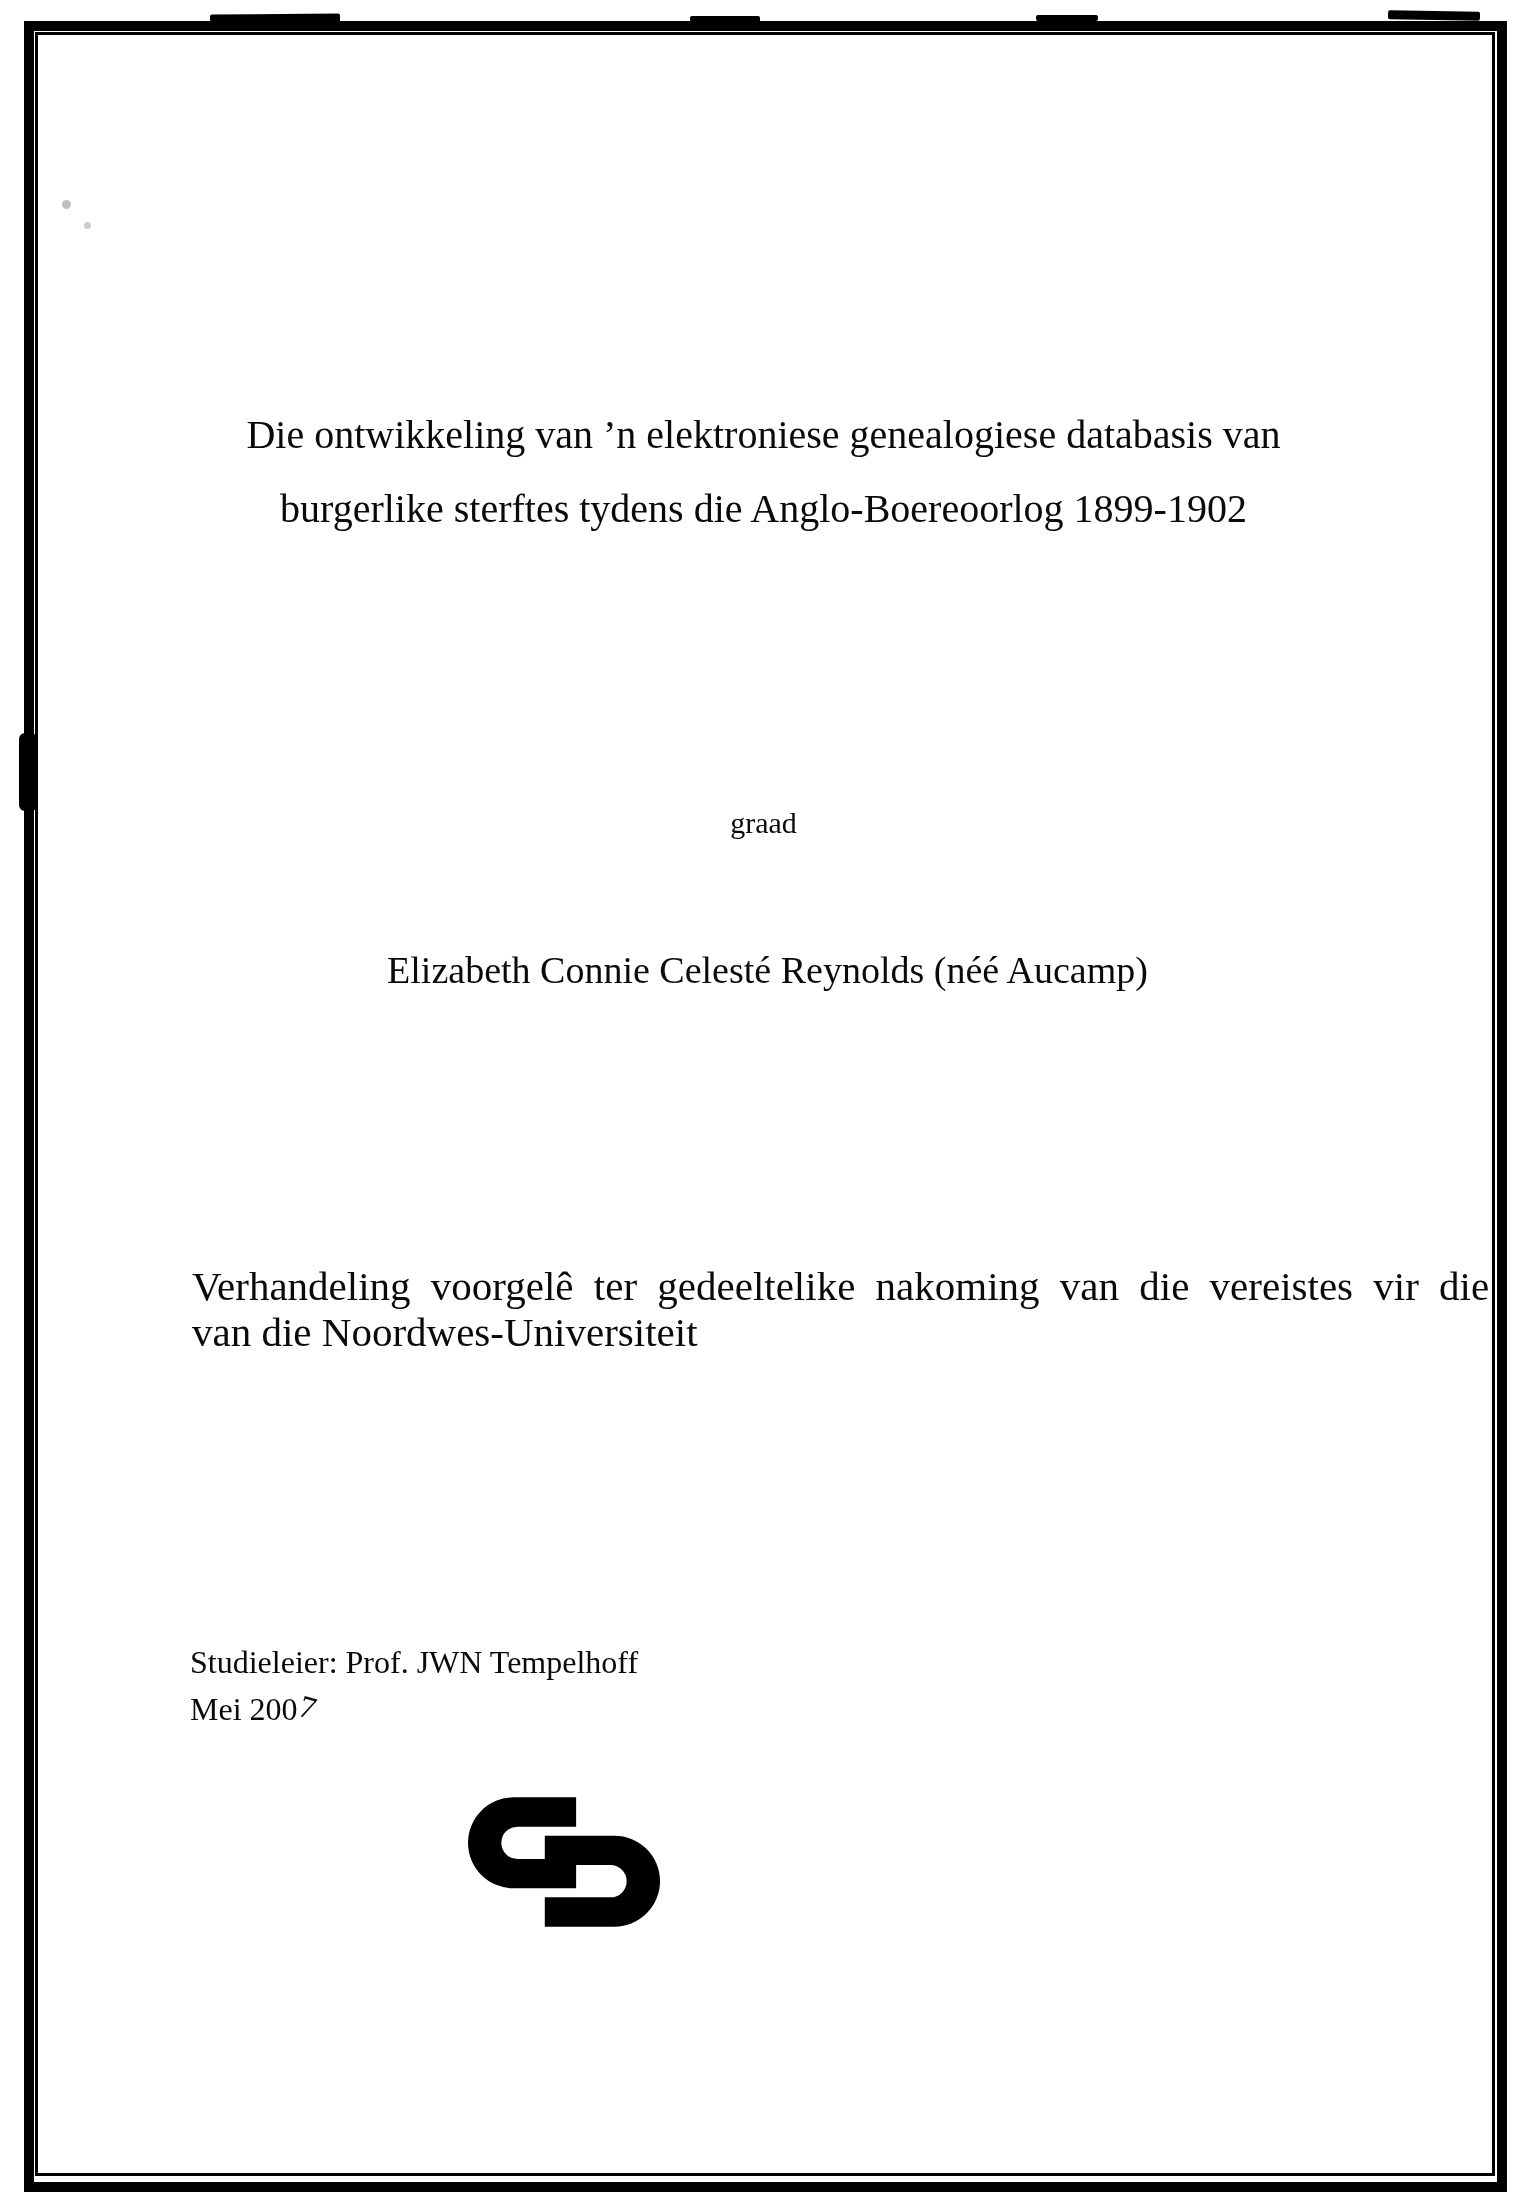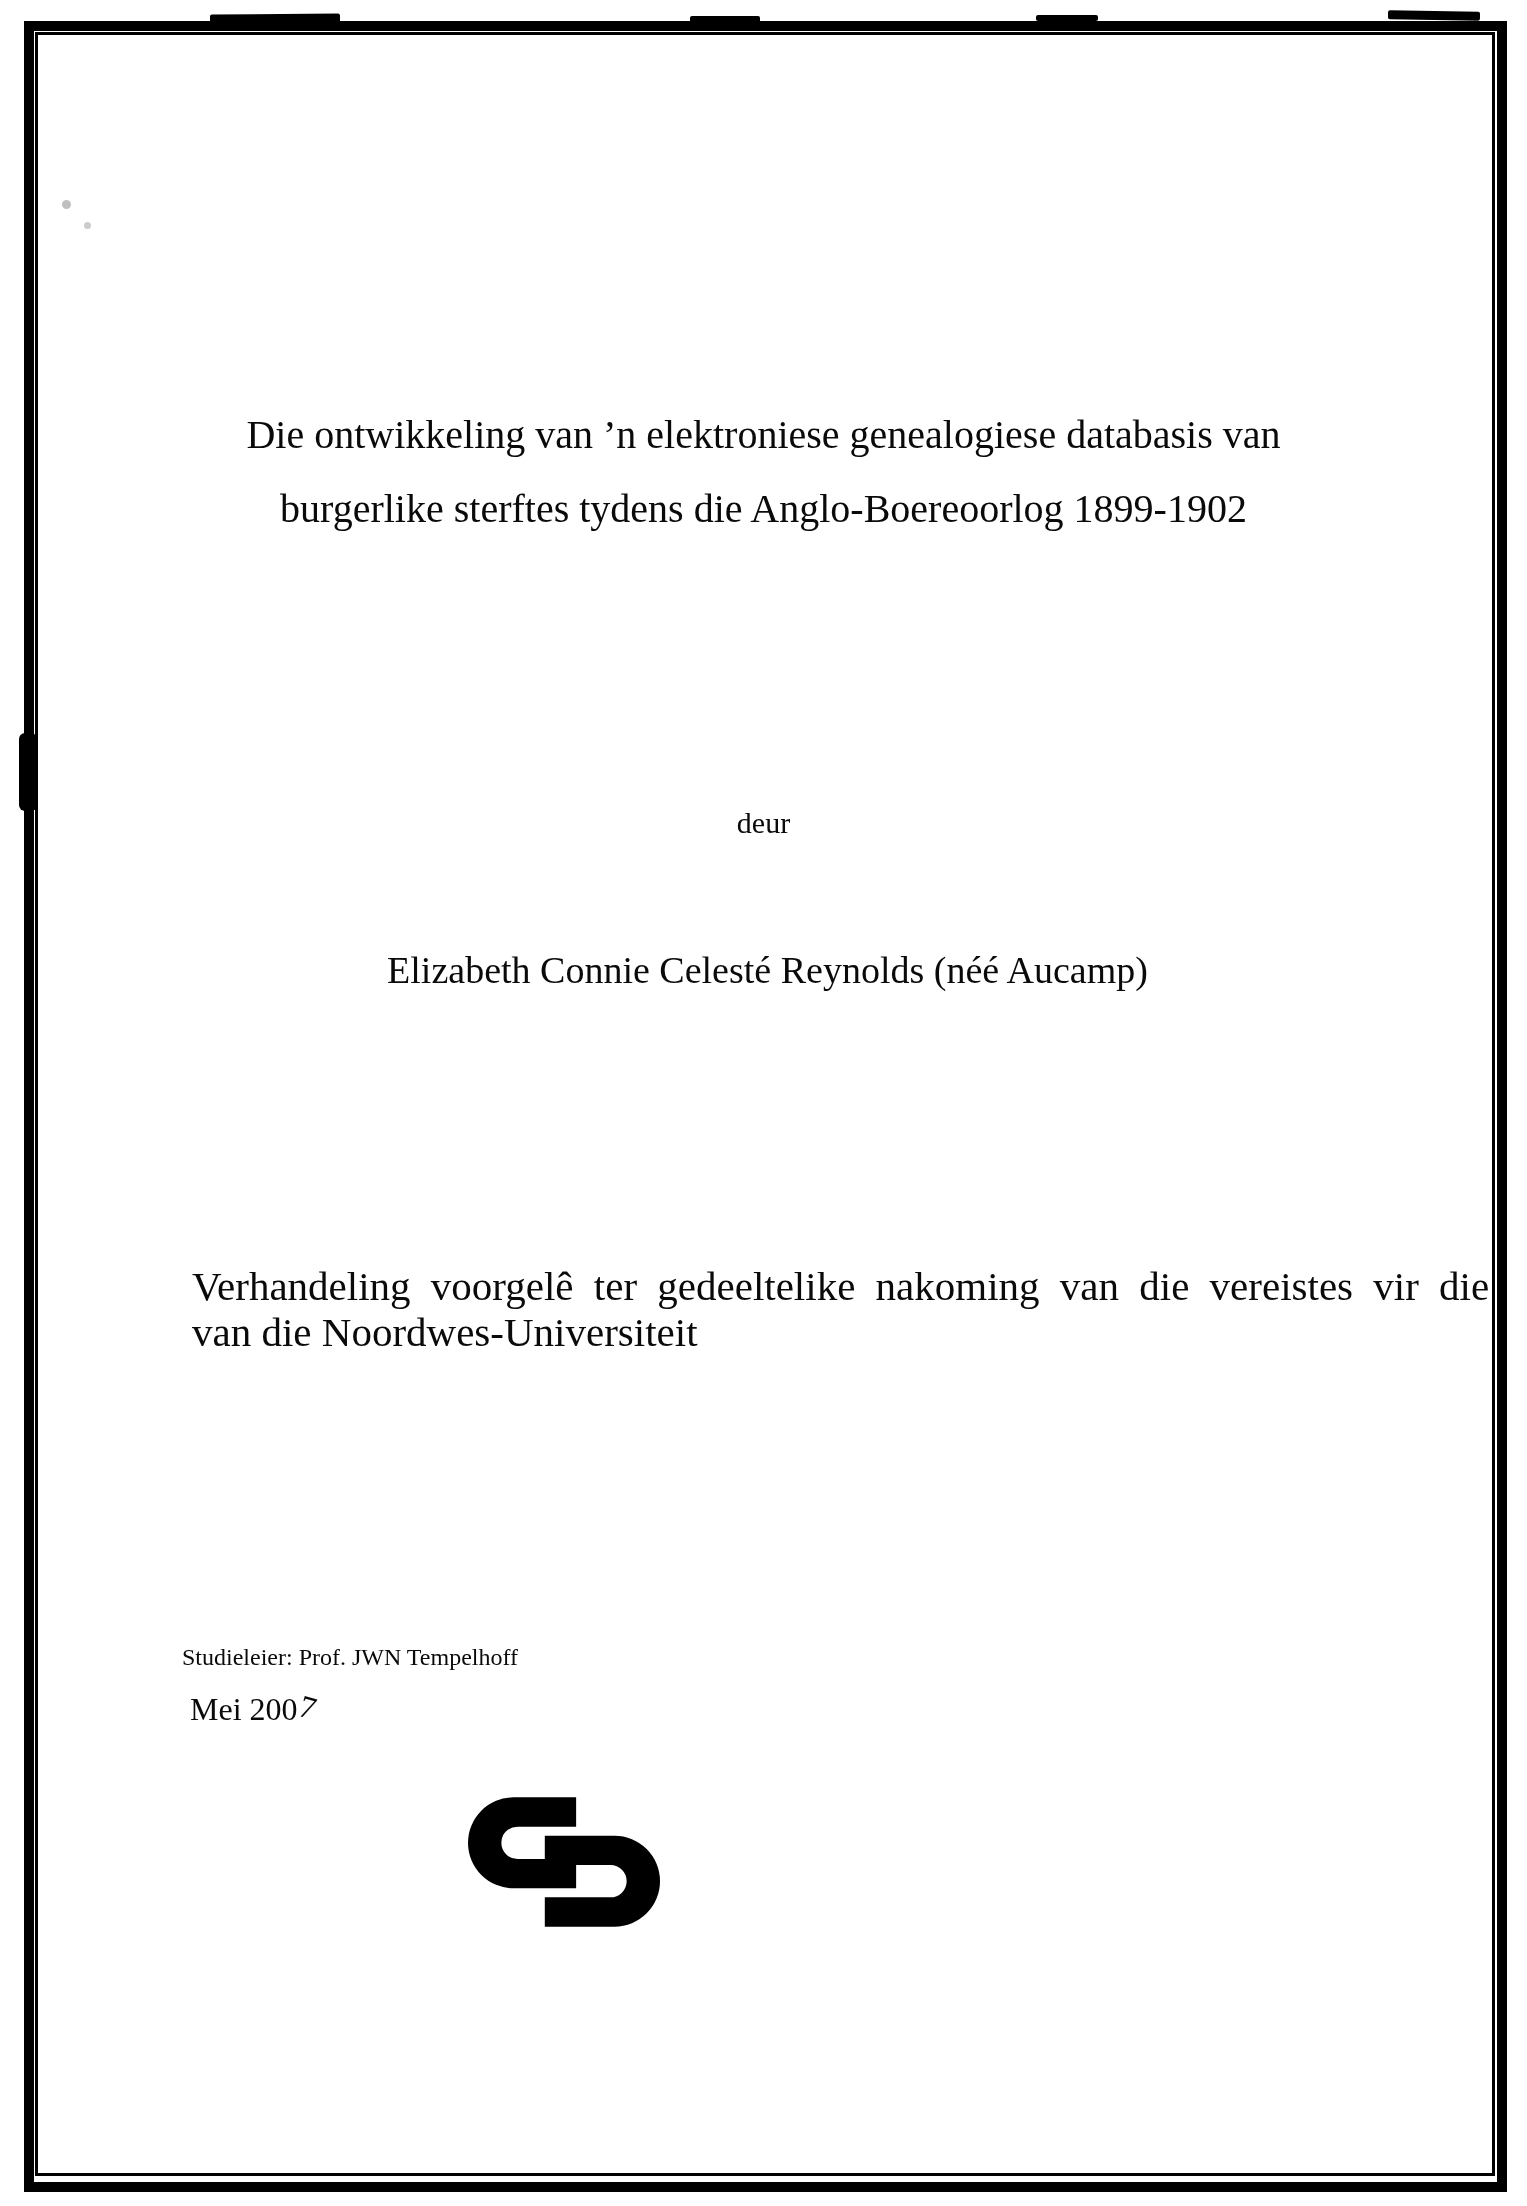--- a/index.html
+++ b/index.html
@@ -140,7 +140,7 @@
     <span>burgerlike sterftes tydens die Anglo-Boereoorlog 1899-1902</span>
   </h1>
 
-  <div class="byline">deur</div>
+  <div class="byline">graad</div>
 
   <div class="author">Elizabeth Connie Celesté Reynolds (néé Aucamp)</div>
 

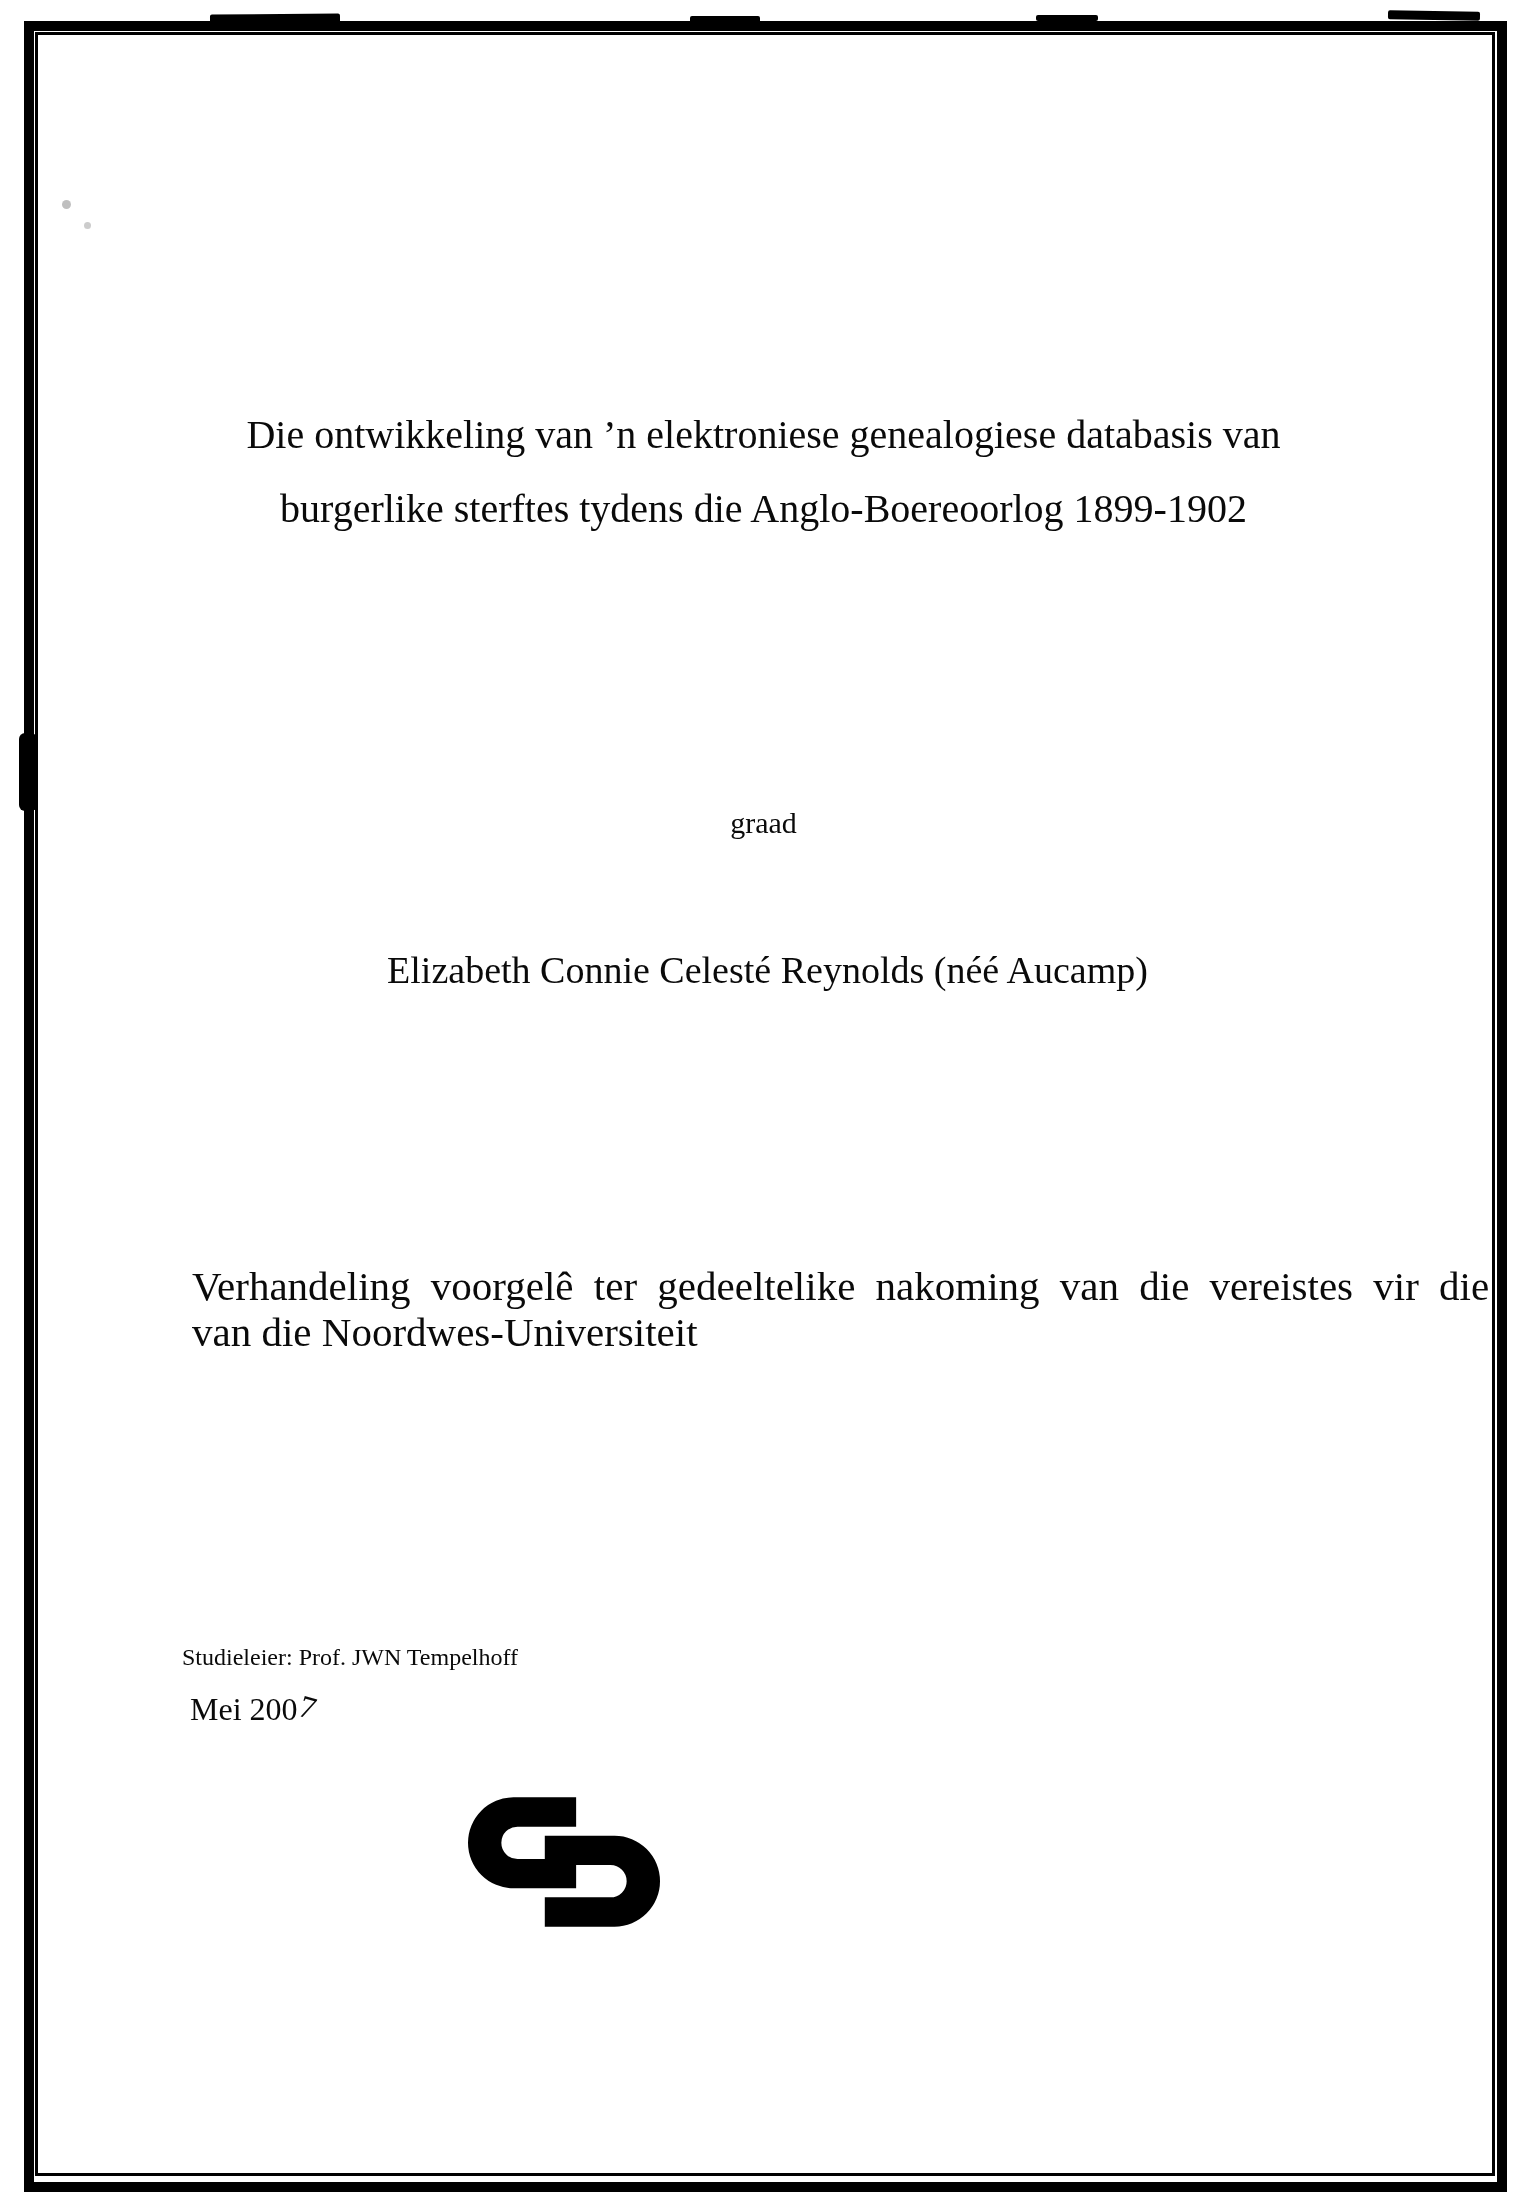--- a/index.html
+++ b/index.html
@@ -79,9 +79,9 @@
   .statement i { font-style: italic; }
   .supervisor {
     position: absolute;
-    left: 182px;
+    left: 190px;
     top: 1644px;
-    font-size: 24px;
+    font-size: 32px;
   }
   .date {
     position: absolute;

